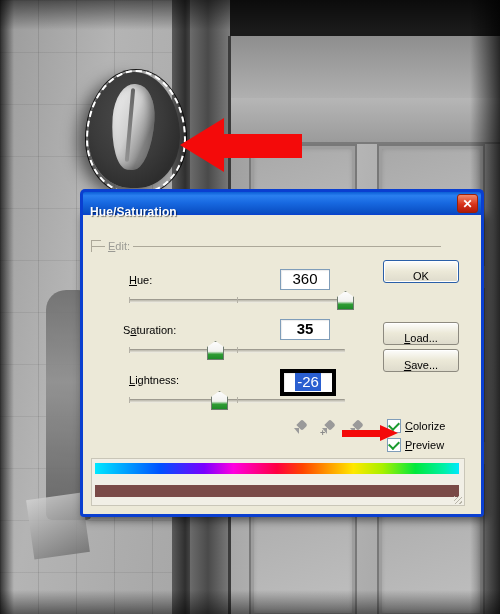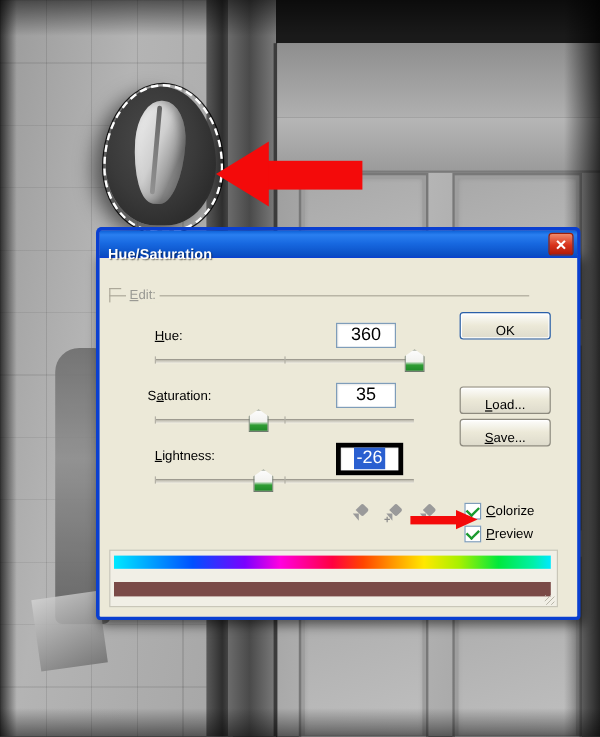--- a/index.html
+++ b/index.html
@@ -209,7 +209,7 @@
       </div>
 
       <div class="ctrl-label" style="left:30px;top:112px;margin-left:10px;">S<u>a</u>turation:</div>
-      <div class="valbox" style="left:197px;top:107px;">
+      <div class="valbox" style="left:197px;top:107px;font-weight:bold;">
         <div class="v">35</div>
       </div>
       <div class="track" style="left:46px;top:137px;width:216px;"></div>

